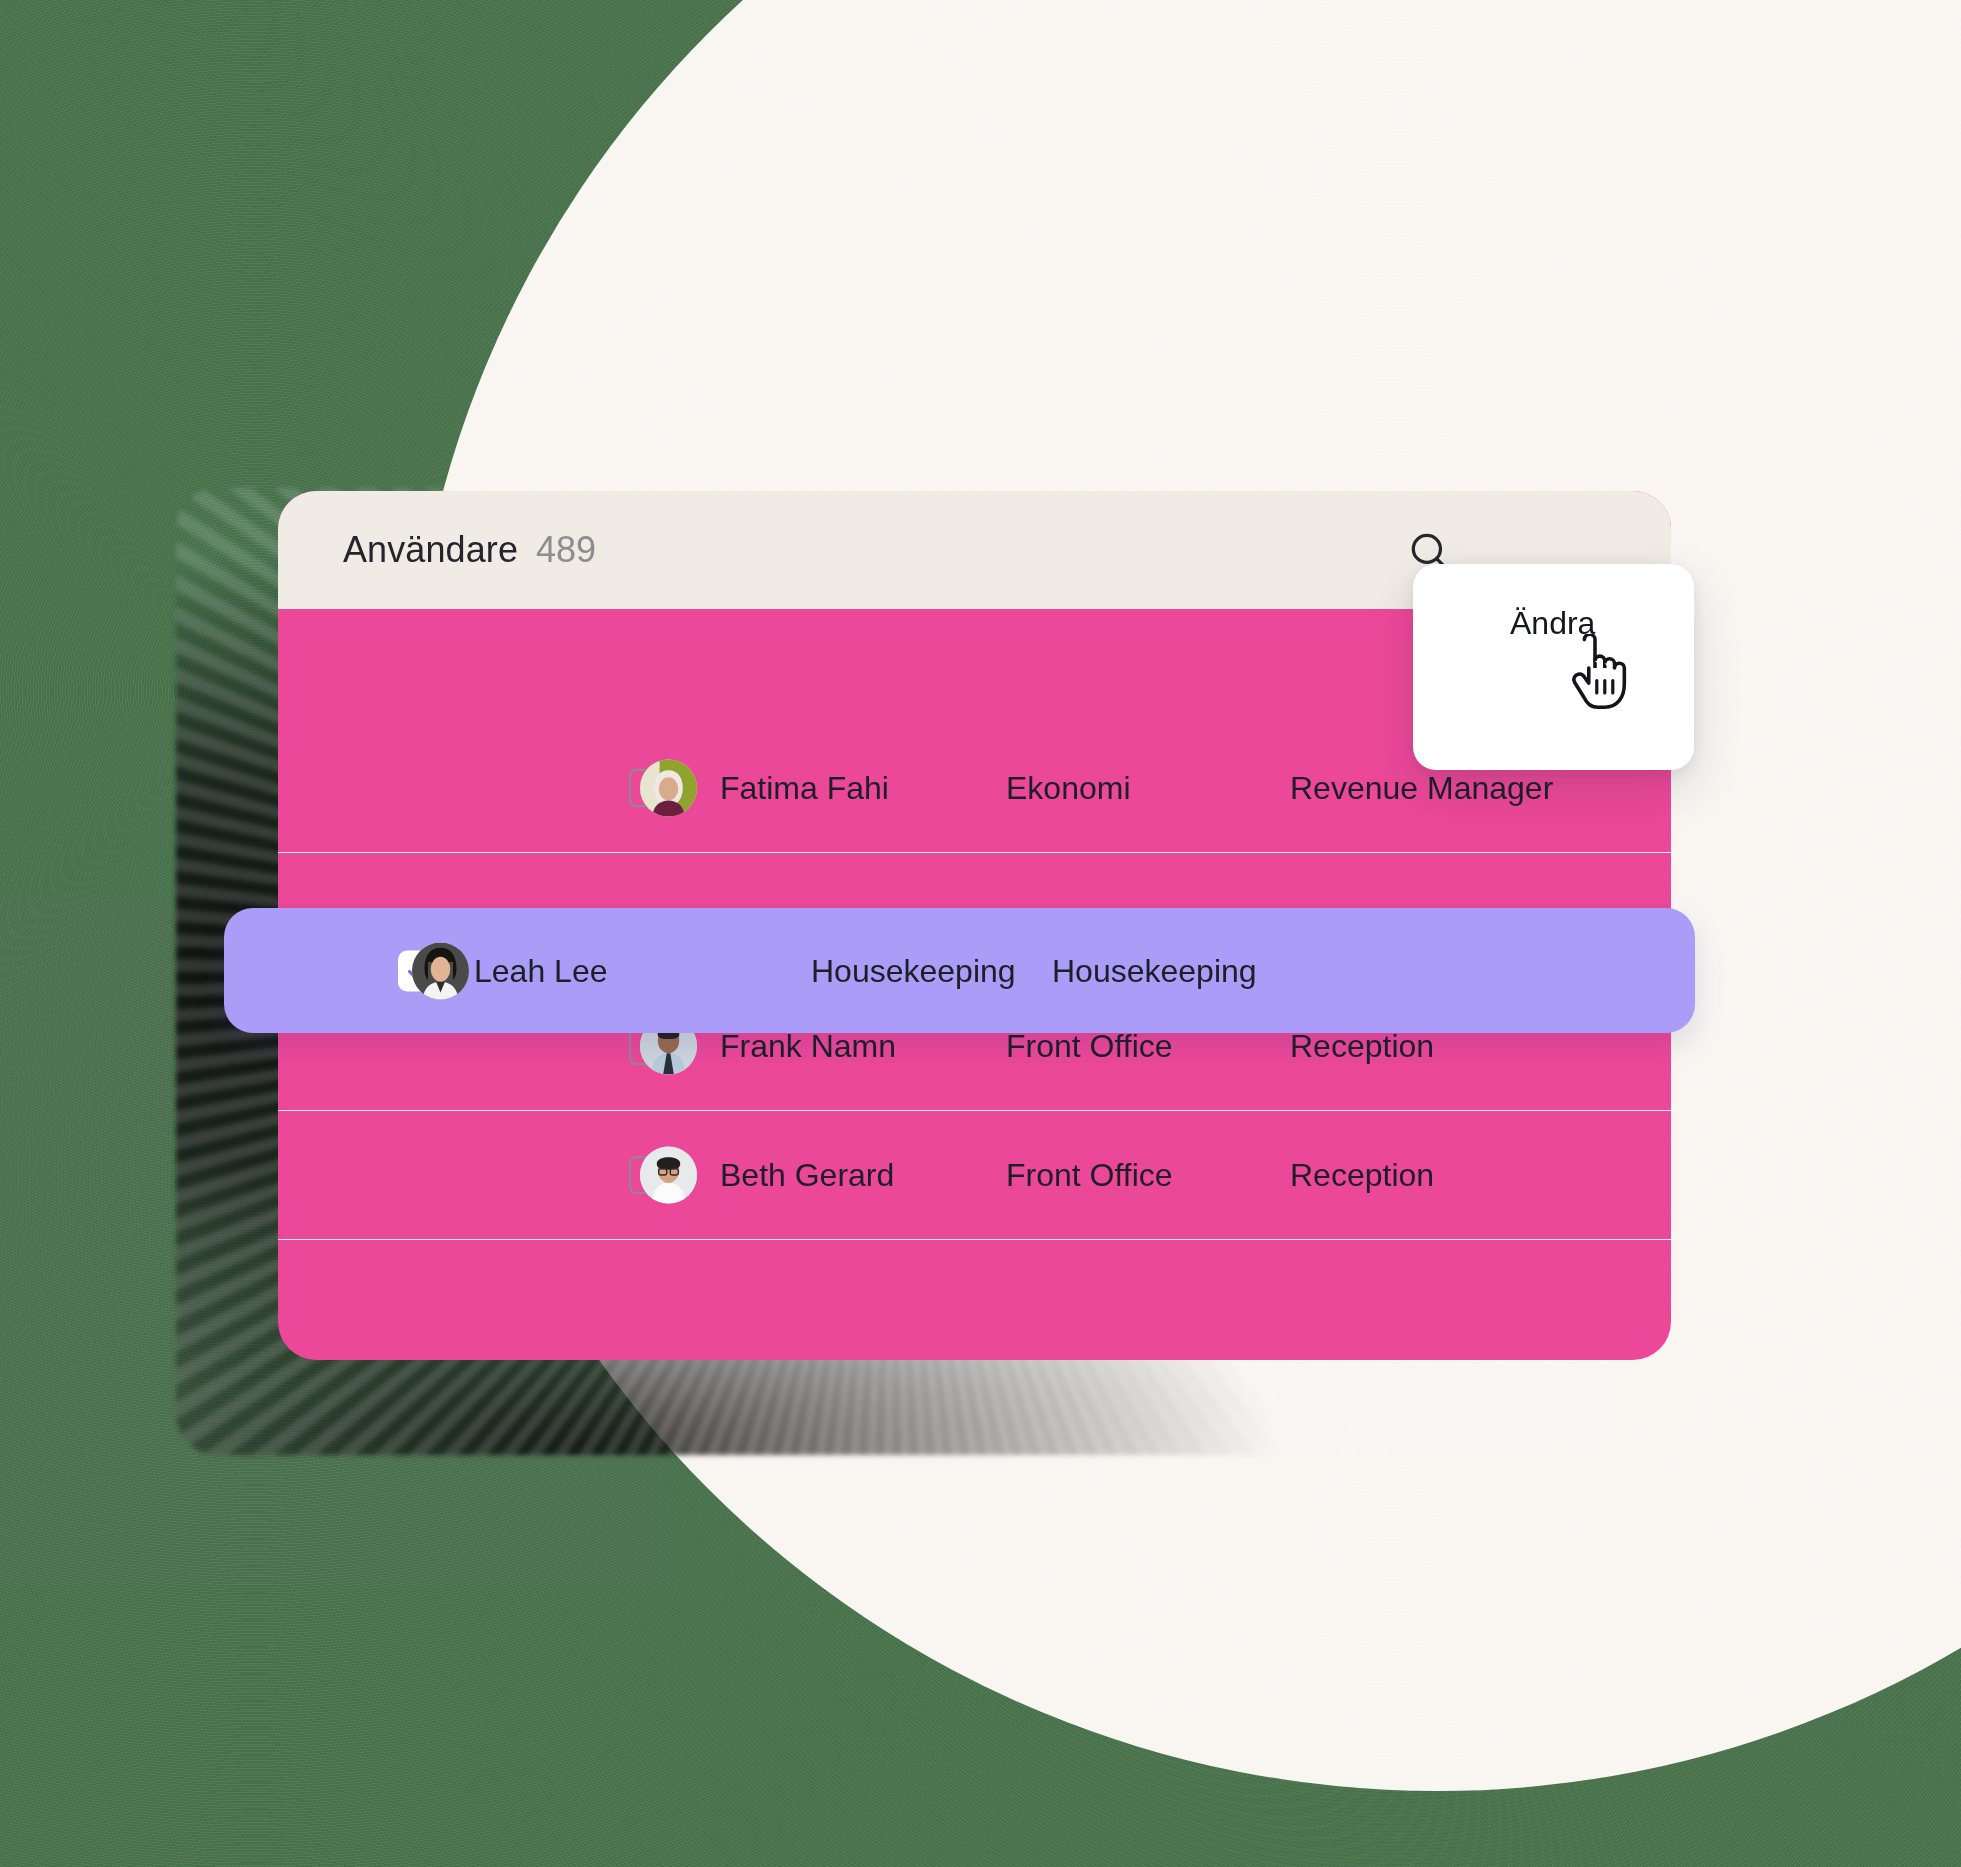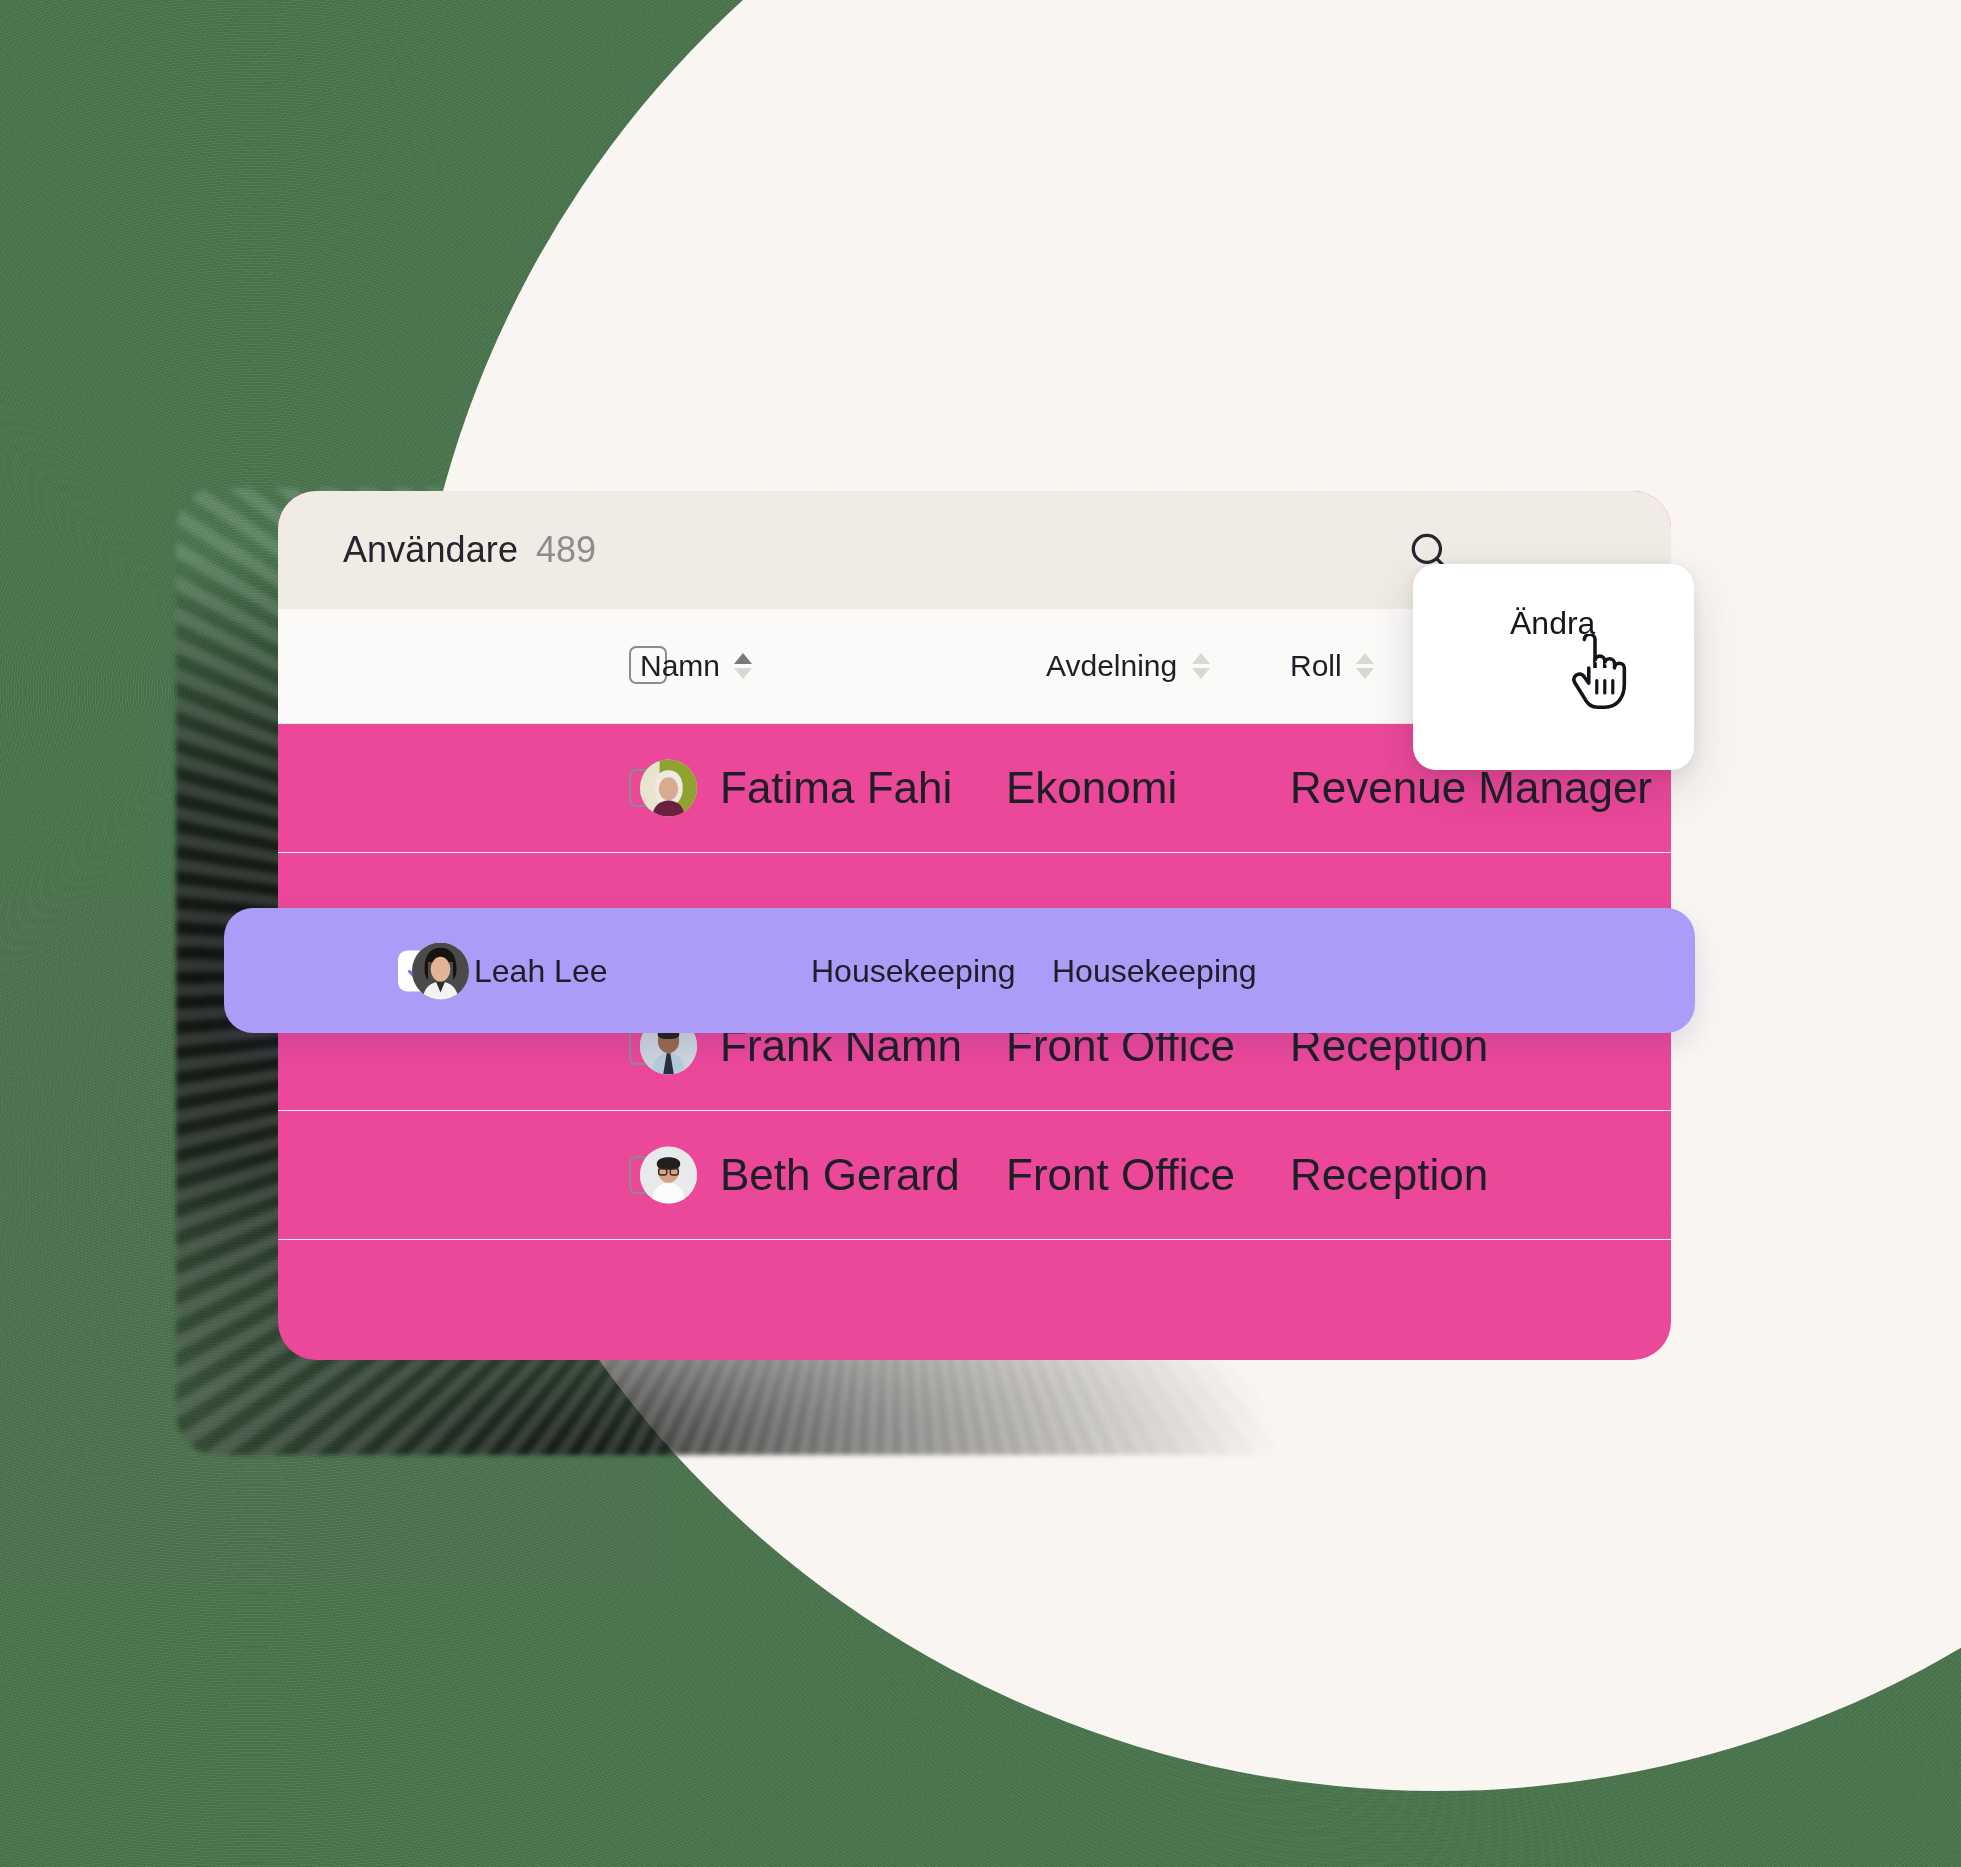--- a/index.html
+++ b/index.html
@@ -204,33 +204,6 @@
       </div>
     </div>
 
-    <div class="table-head">
-      <div class="cb" style="top:56px;"></div>
-
-      <div class="th th-namn">
-        <span>Namn</span>
-        <span class="sorter active">
-            <i class="up"></i>
-            <i class="down"></i>
-          </span>
-      </div>
-
-      <div class="th th-avd">
-        <span>Avdelning</span>
-        <span class="sorter">
-            <i class="up"></i>
-            <i class="down"></i>
-          </span>
-      </div>
-
-      <div class="th th-roll">
-        <span>Roll</span>
-        <span class="sorter">
-            <i class="up"></i>
-            <i class="down"></i>
-          </span>
-      </div>
-    </div>
 
     <div class="row" style="top:232px;">
       <div class="cb"></div>

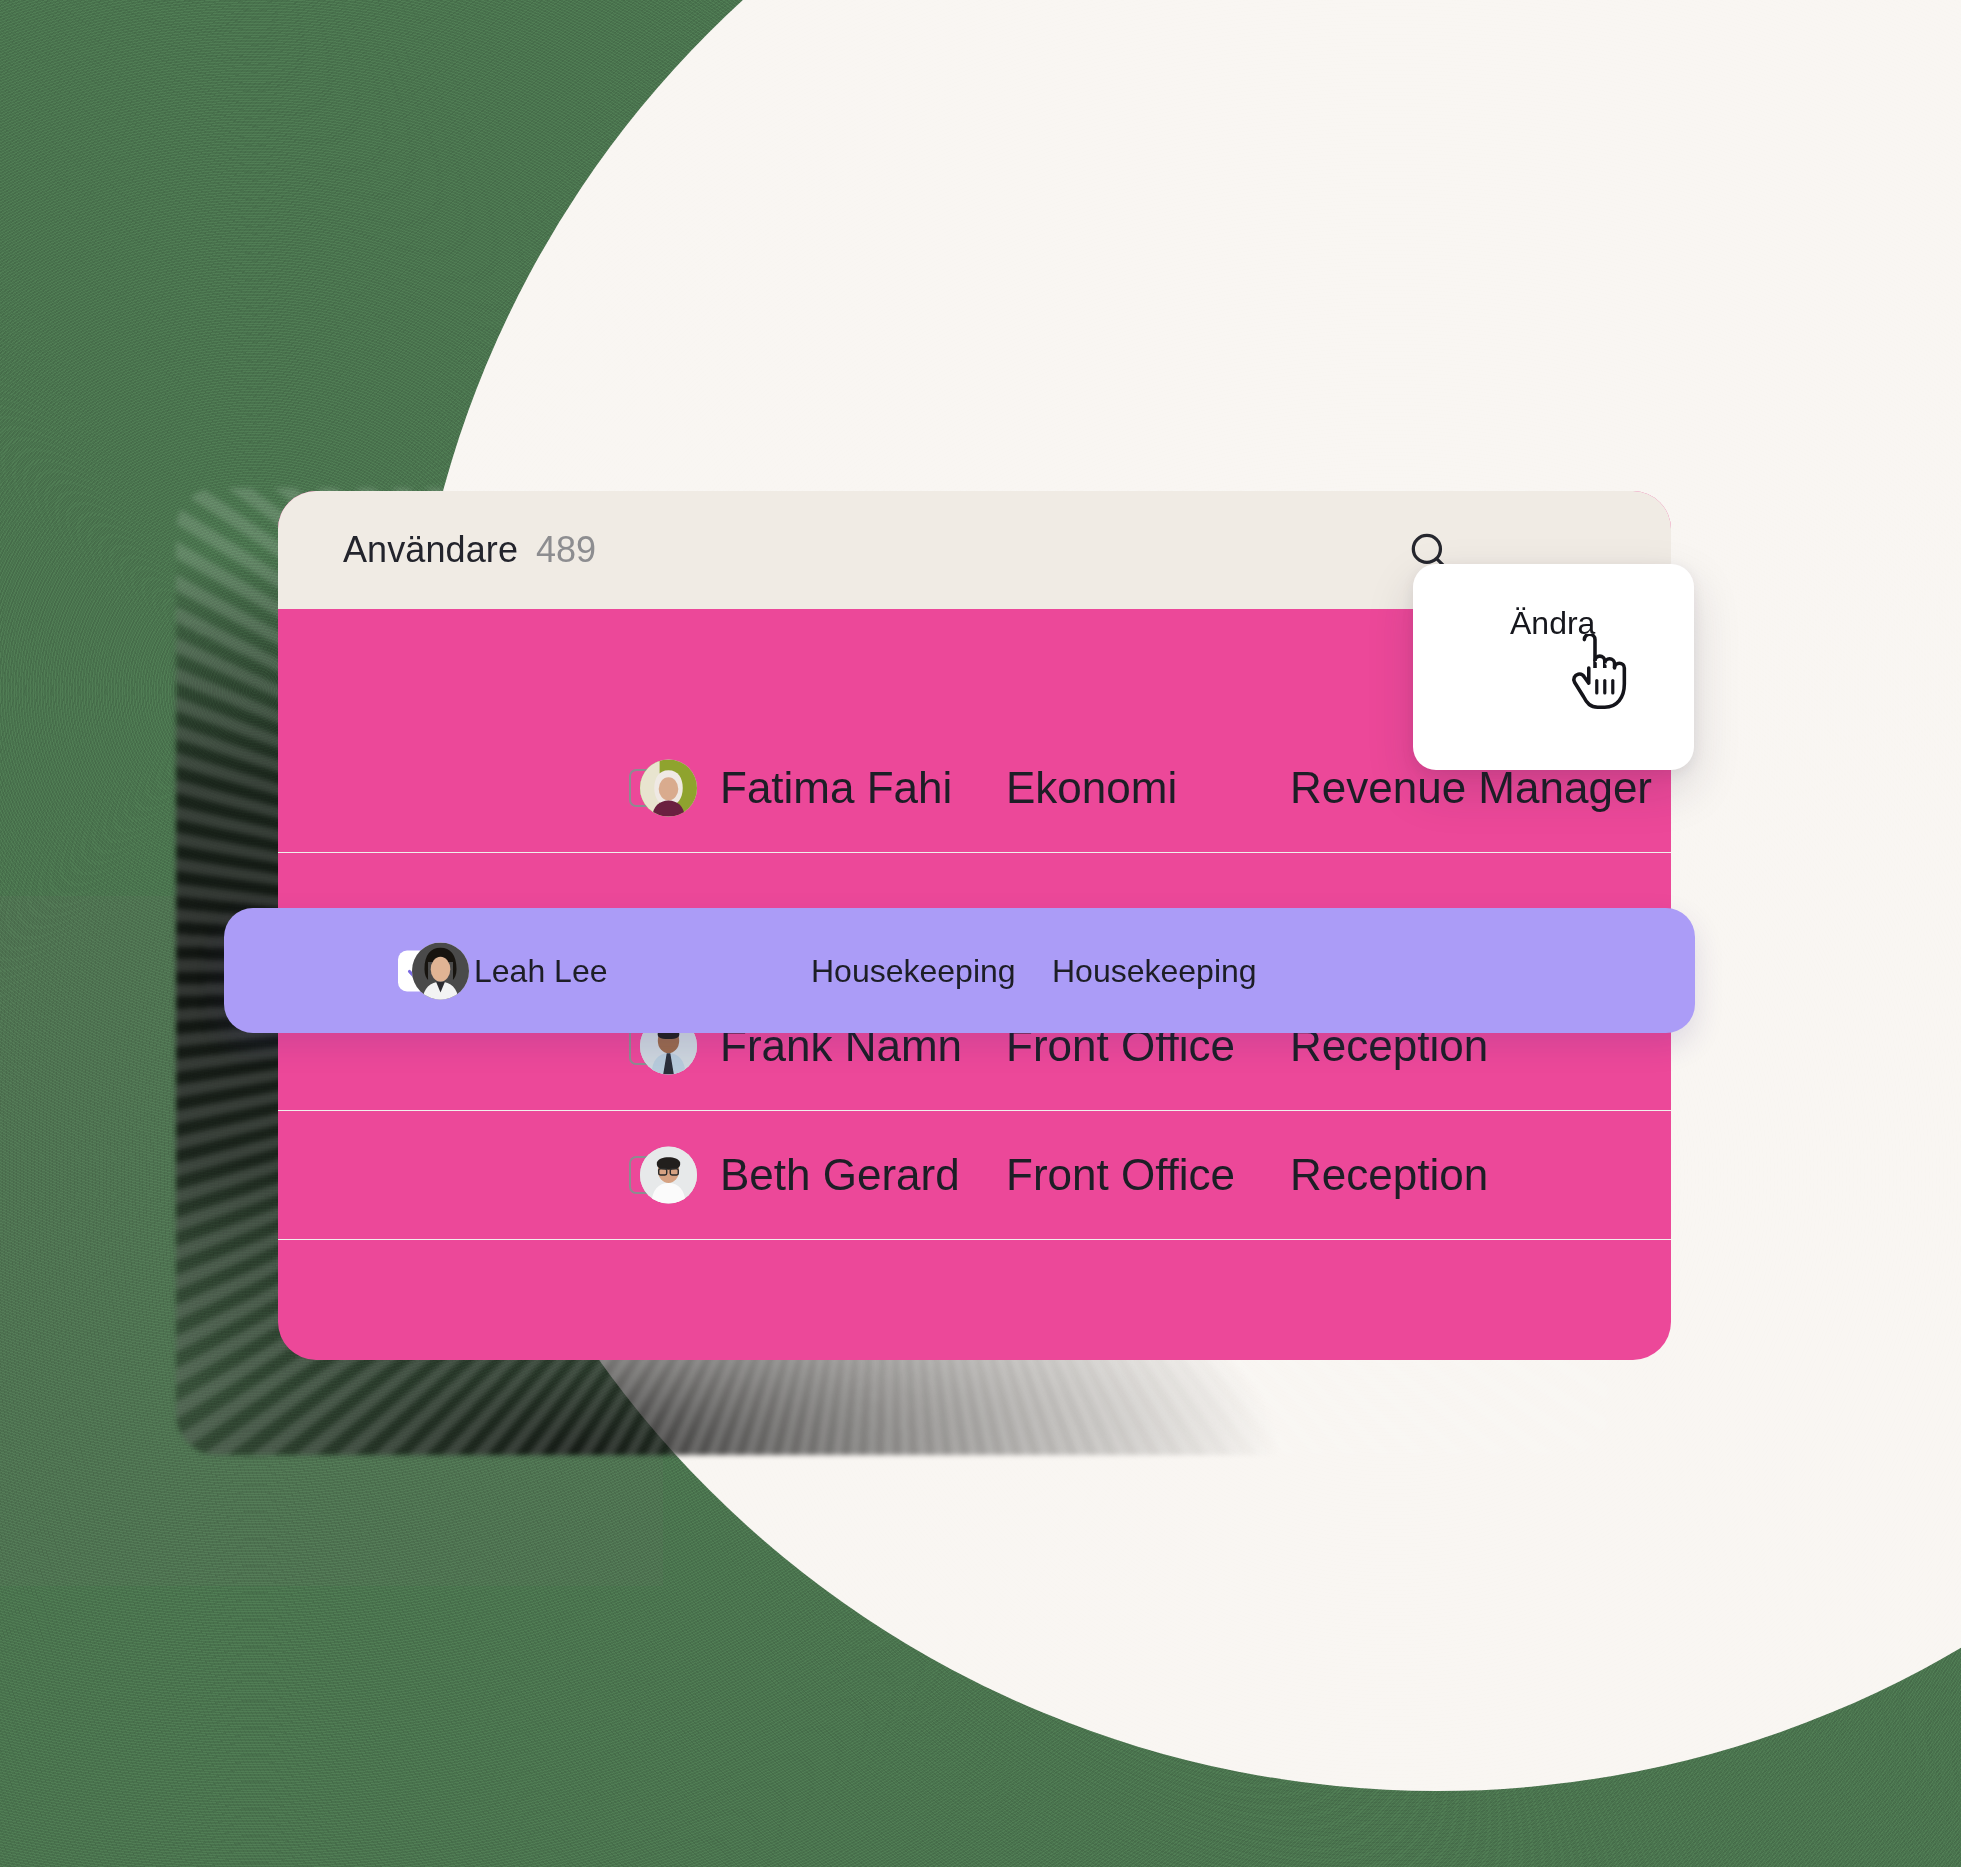--- a/index.html
+++ b/index.html
@@ -108,7 +108,7 @@
   }
   .row .cell{
     position:absolute;top:50%;transform:translateY(-50%);
-    font-size:44px;color:#1d1e26;white-space:nowrap;gap:23px;
+    font-size:32px;color:#1d1e26;white-space:nowrap;gap:23px;
   }
   .cell-name{left:362px;display:flex;align-items:center;gap:23px;}
   .cell-dept{left:728px;}

